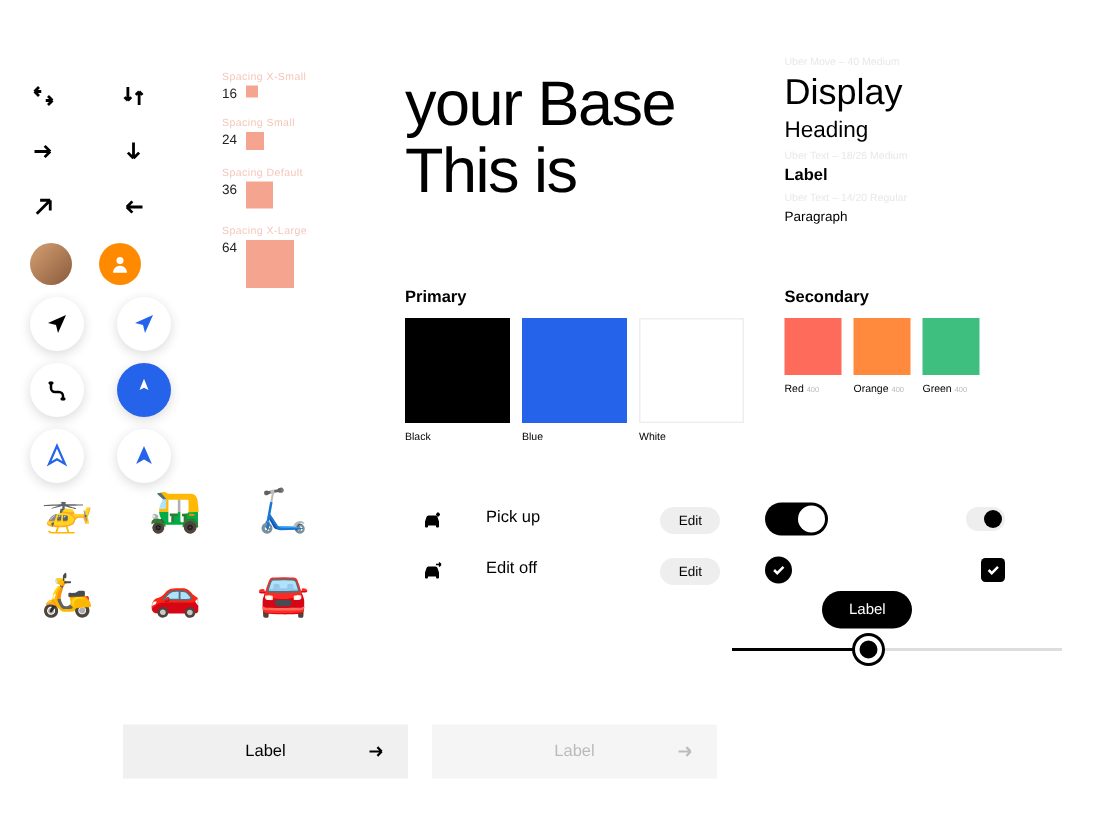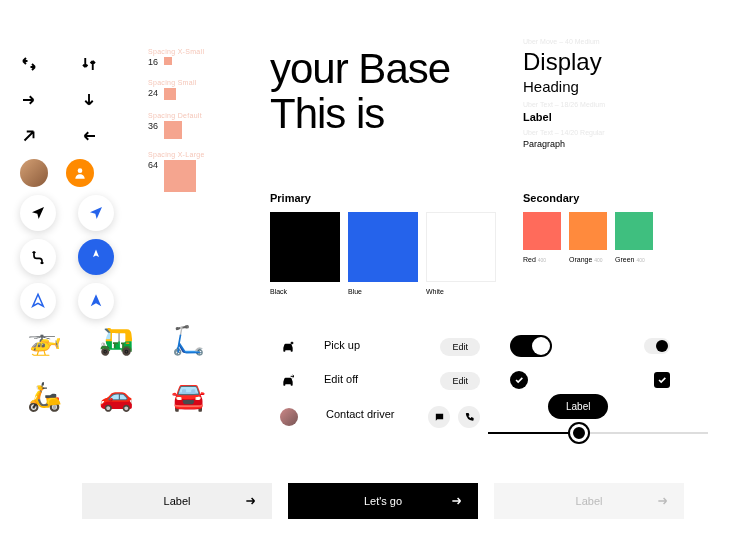--- a/index.html
+++ b/index.html
@@ -245,24 +245,6 @@
       </div>
     <div class="edit-btn">Edit</div>
   </div>
-  <div class="list-item">
-    <div class="list-left">
-        <div class="mini-avatar"></div>
-        <span class="list-text">Contact driver</span>
-      </div>
-    <div class="icon-pair">
-      <span>
-          <svg width="11" height="11" viewBox="0 0 24 24" fill="#000">
-            <path d="M4 4h16v12H7l-3 3V4z"></path>
-          </svg>
-        </span>
-      <span>
-          <svg width="11" height="11" viewBox="0 0 24 24" fill="#000">
-            <path d="M6 2h4l2 5-2.5 1.5a11 11 0 005 5L16 11l5 2v4a2 2 0 01-2 2A17 17 0 014 4a2 2 0 012-2z"></path>
-          </svg>
-        </span>
-    </div>
-  </div>
 </div>
 
 <div class="controls">

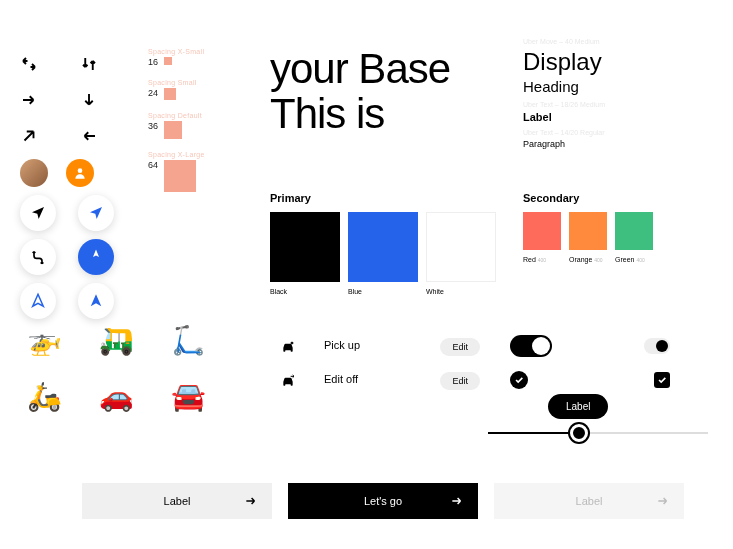--- a/index.html
+++ b/index.html
@@ -278,12 +278,6 @@
         <path d="M4 12h14m0 0l-5-5m5 5l-5 5"></path>
       </svg>
     </div>
-  <div class="btn btn-dark">
-      <span>Let's go</span>
-      <svg viewBox="0 0 24 24" fill="none" stroke="#fff" stroke-width="2.5">
-        <path d="M4 12h14m0 0l-5-5m5 5l-5 5"></path>
-      </svg>
-    </div>
   <div class="btn btn-faint">
       <span>Label</span>
       <svg viewBox="0 0 24 24" fill="none" stroke="#bbb" stroke-width="2.5">

